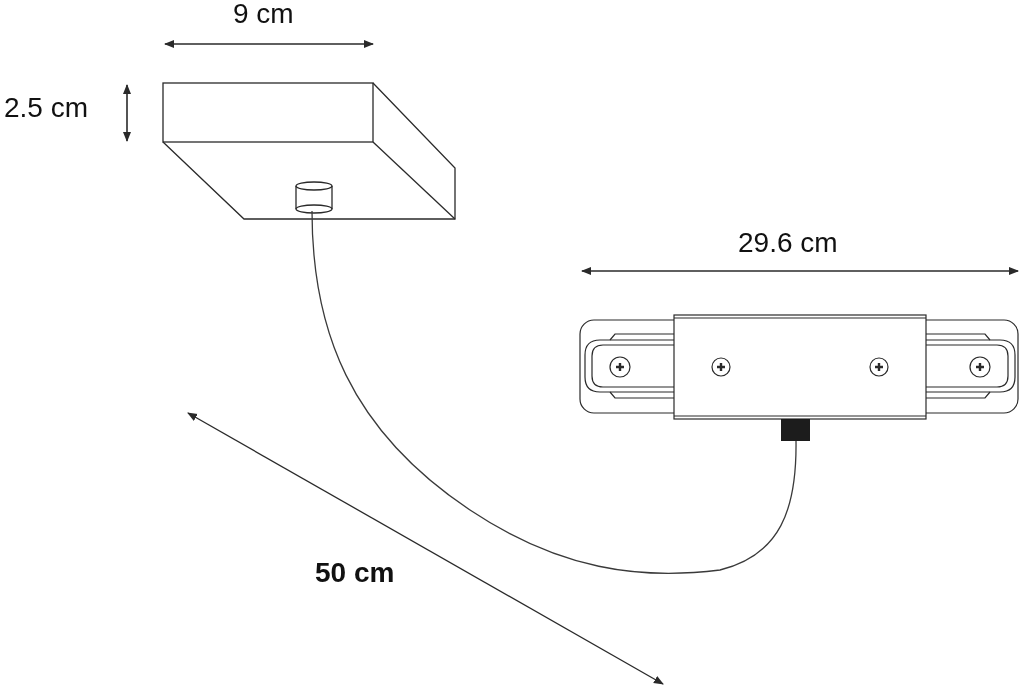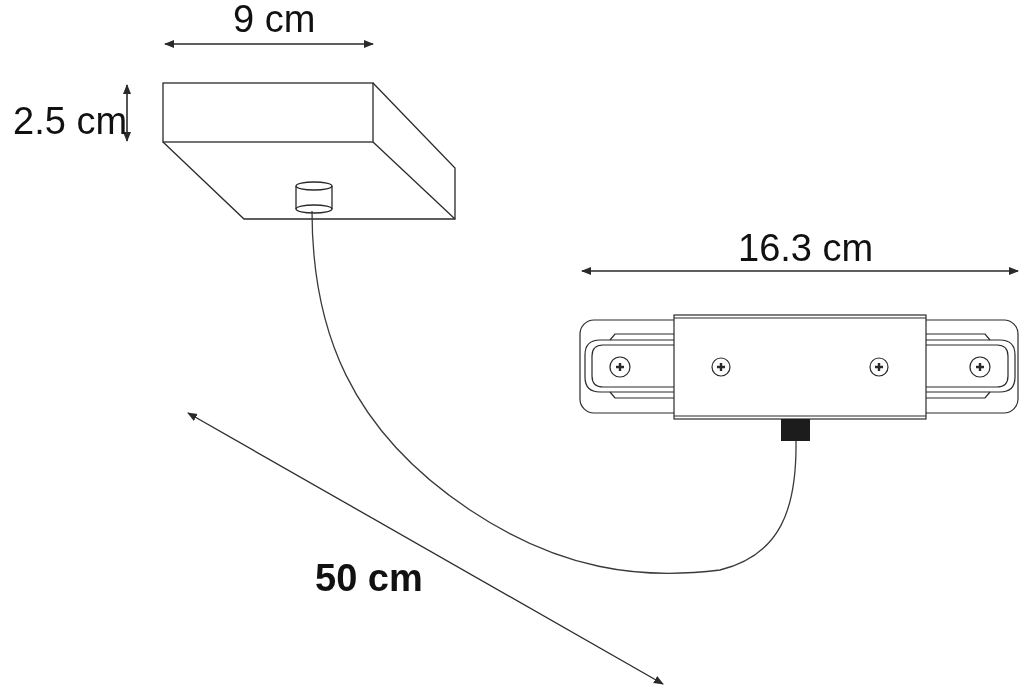--- a/index.html
+++ b/index.html
@@ -8,7 +8,7 @@
     .label {
       position: absolute;
       font-family: "Liberation Sans", sans-serif;
-      font-size: 38px;
+      font-size: 28px;
       color: #111111;
       white-space: nowrap;
       line-height: 1;

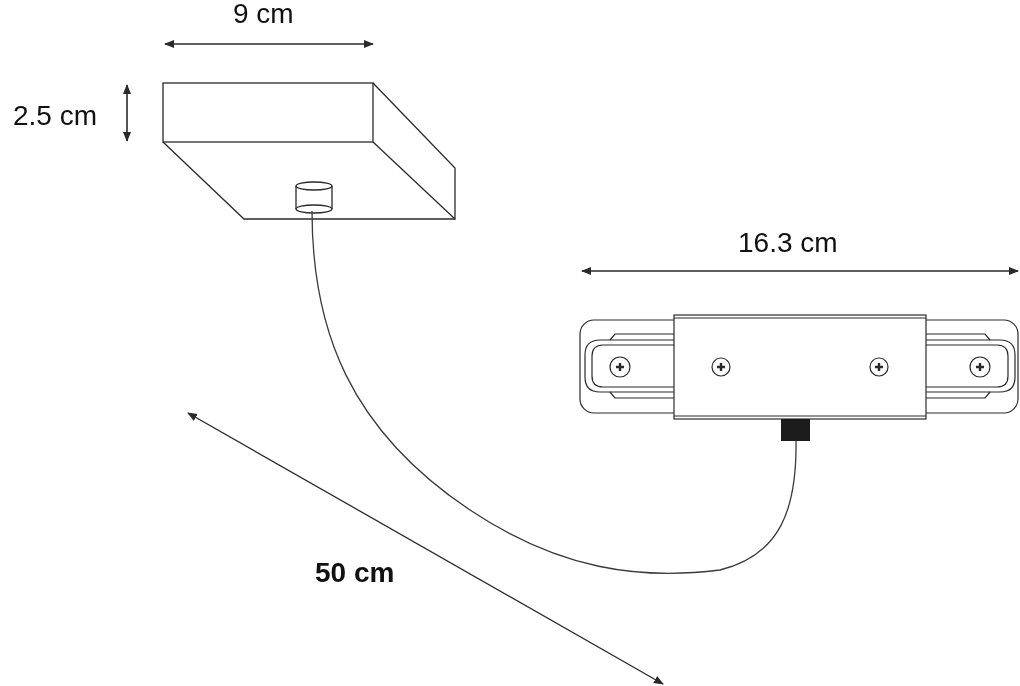--- a/index.html
+++ b/index.html
@@ -87,7 +87,7 @@
 </svg>
 
 <div class="label" style="left:233px; top:0px;">9 cm</div>
-<div class="label" style="left:13px; top:94px;margin-top:8px;">2.5 cm</div>
+<div class="label" style="left:4px; top:94px;">2.5 cm</div>
 <div class="label" style="left:738px; top:229px;">16.3 cm</div>
 <div class="label" style="left:315px; top:559px;font-weight:bold;">50 cm</div>
 

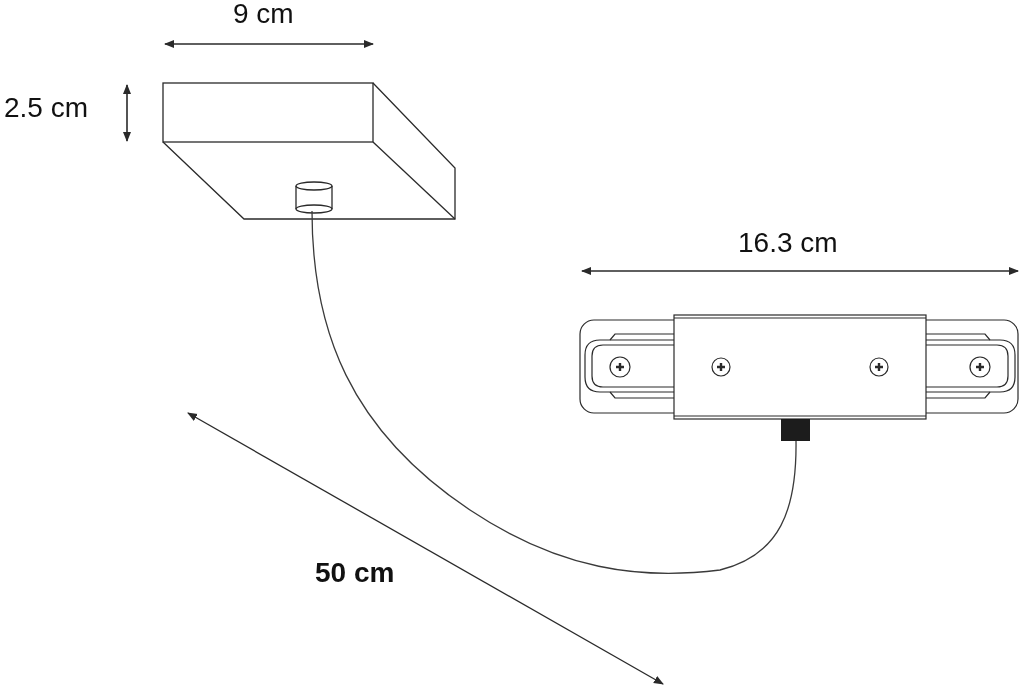--- a/index.html
+++ b/index.html
@@ -88,7 +88,7 @@
 
 <div class="label" style="left:233px; top:0px;">9 cm</div>
 <div class="label" style="left:4px; top:94px;">2.5 cm</div>
-<div class="label" style="left:738px; top:229px;">16.3 cm</div>
+<div class="label" style="left:738px; top:229px;">29.6 cm</div>
 <div class="label" style="left:315px; top:559px;font-weight:bold;">50 cm</div>
 
 </body></html>

